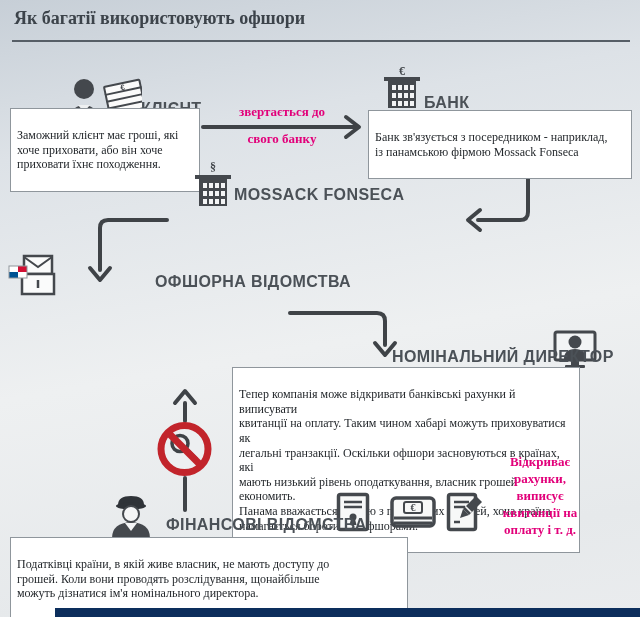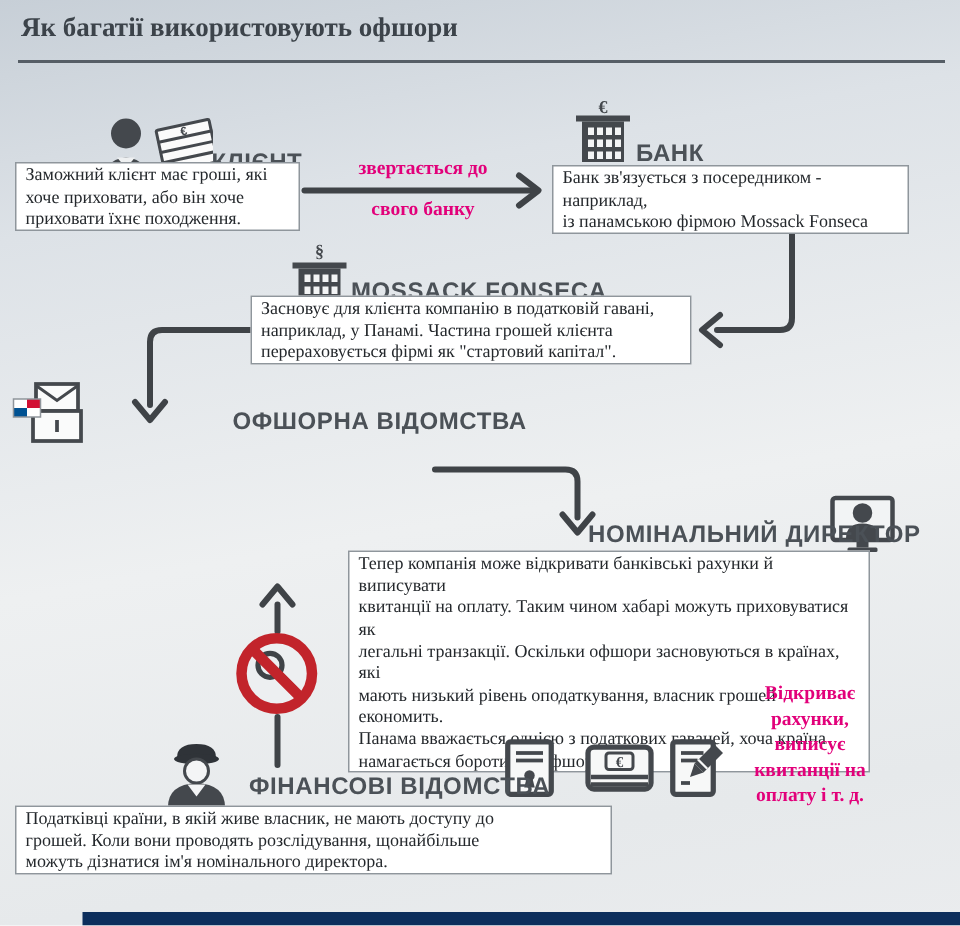--- a/index.html
+++ b/index.html
@@ -18,7 +18,7 @@
   }
   .textbox{
     position:absolute;background:#ffffff;border:1px solid #8f969c;
-    padding:0 6px;font-family:"Liberation Serif",serif;font-size:12px;line-height:1.22;
+    padding:19px 6px;font-family:"Liberation Serif",serif;font-size:12px;line-height:1.22;
     color:#24282c;white-space:pre-line;box-sizing:border-box;
   }
   .pink{

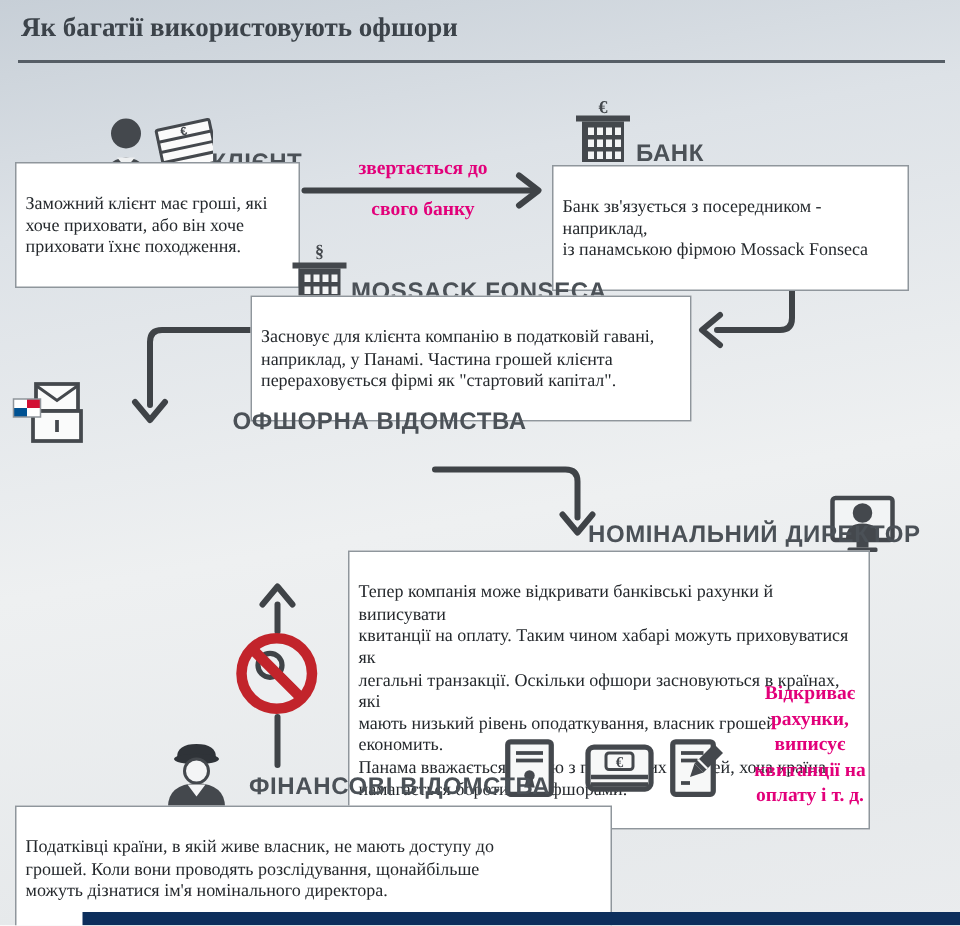--- a/index.html
+++ b/index.html
@@ -132,7 +132,7 @@
     </g>
   </svg>
   <div class="node-label" style="left:424px;top:94px">БАНК</div>
-  <div class="textbox" style="left:368px;top:110px;width:238px">Банк зв'язується з посередником - наприклад,
+  <div class="textbox" style="left:368px;top:110px;width:264px">Банк зв'язується з посередником - наприклад,
 із панамською фірмою Mossack Fonseca</div>
 
   <svg class="icon" style="left:191px;top:158px" width="44" height="48" viewBox="0 0 44 48">

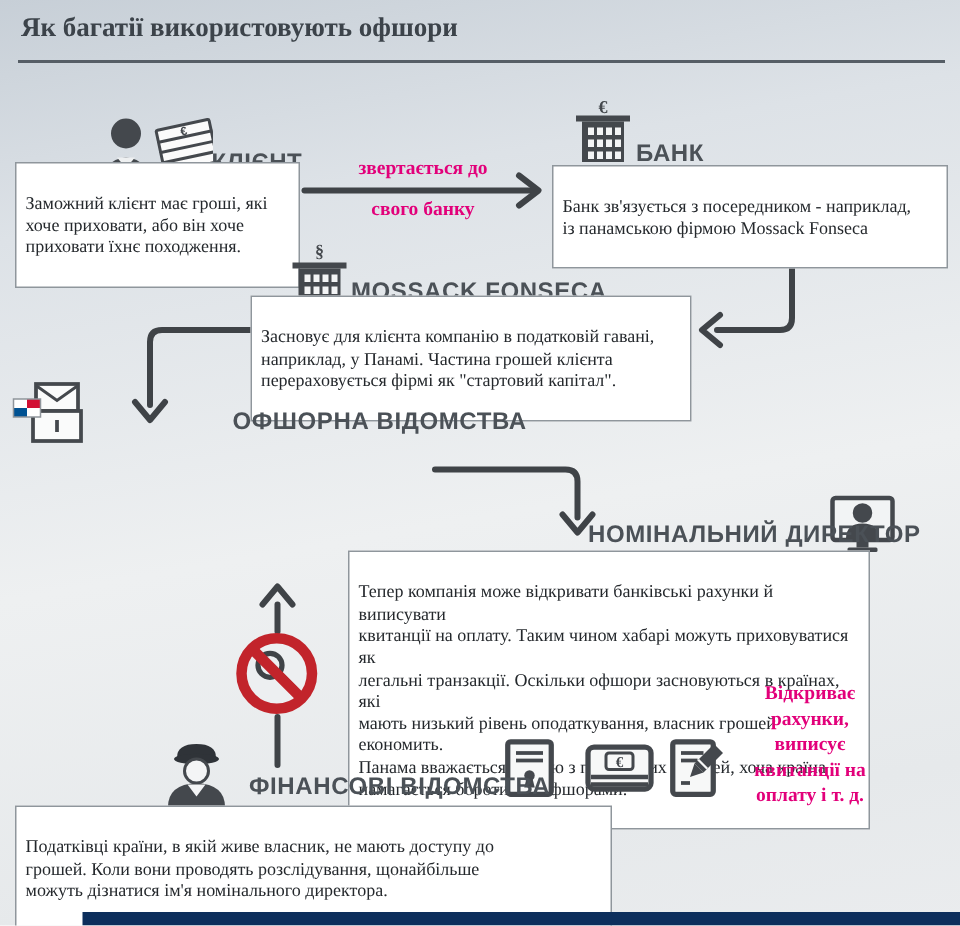--- a/index.html
+++ b/index.html
@@ -155,9 +155,6 @@
     </g>
   </svg>
   <div class="node-label" style="left:234px;top:186px">MOSSACK FONSECA</div>
-  <div class="textbox" style="left:167px;top:197px;width:294px">Засновує для клієнта компанію в податковій гавані,
-наприклад, у Панамі. Частина грошей клієнта
-перераховується фірмі як "стартовий капітал".</div>
 
   <svg class="icon" style="left:8px;top:254px" width="58" height="44" viewBox="0 0 58 44">
     <rect x="16" y="2" width="28" height="18" fill="#fafbfb" stroke="#44484d" stroke-width="2.5"></rect>

